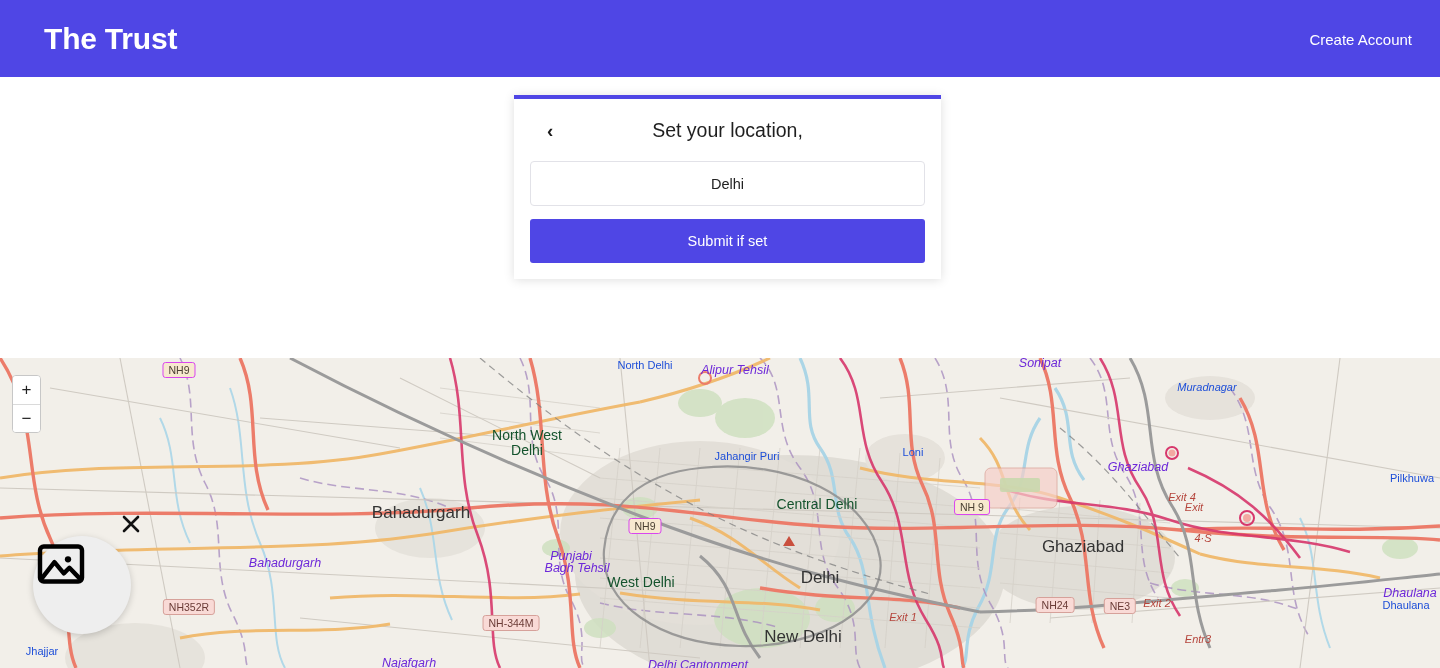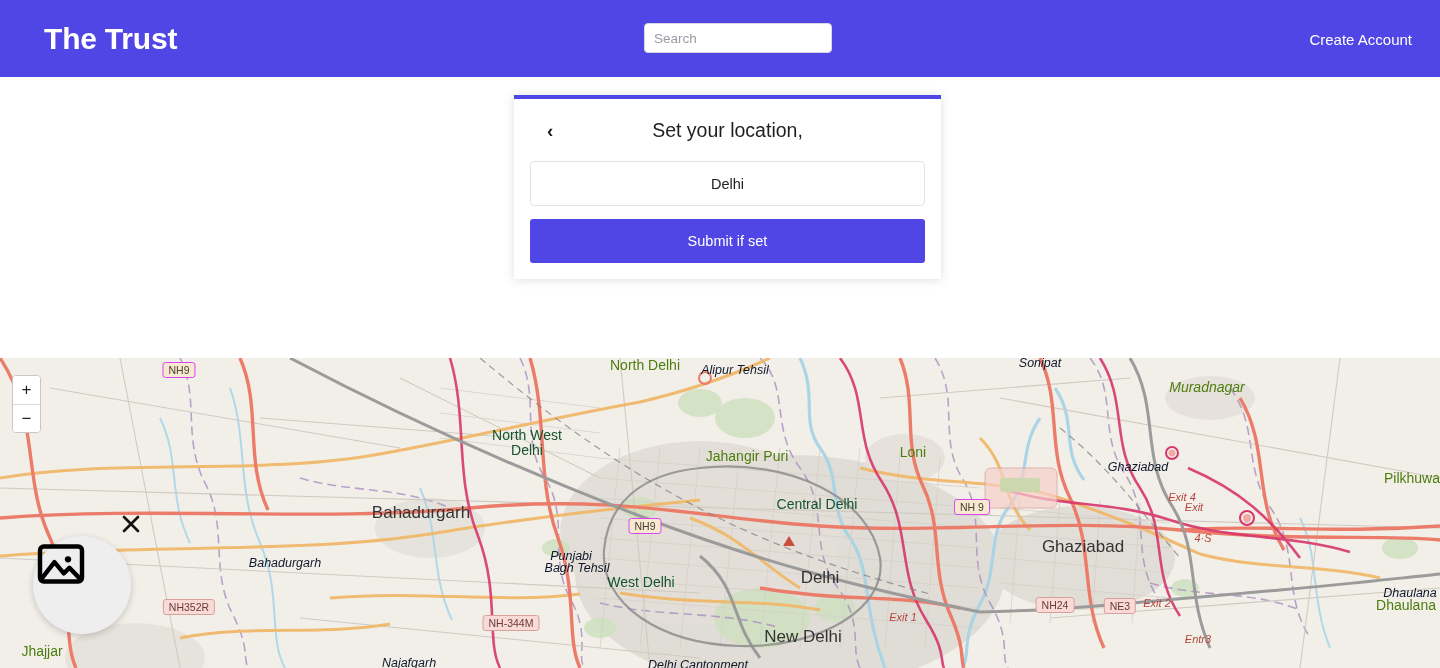--- a/index.html
+++ b/index.html
@@ -202,7 +202,6 @@
 
 <div class="header">
   <div class="brand">The Trust</div>
-  <input class="search-input" type="text" placeholder="Search" style="">
   <a class="create-account" href="#">Create Account</a>
 </div>
 

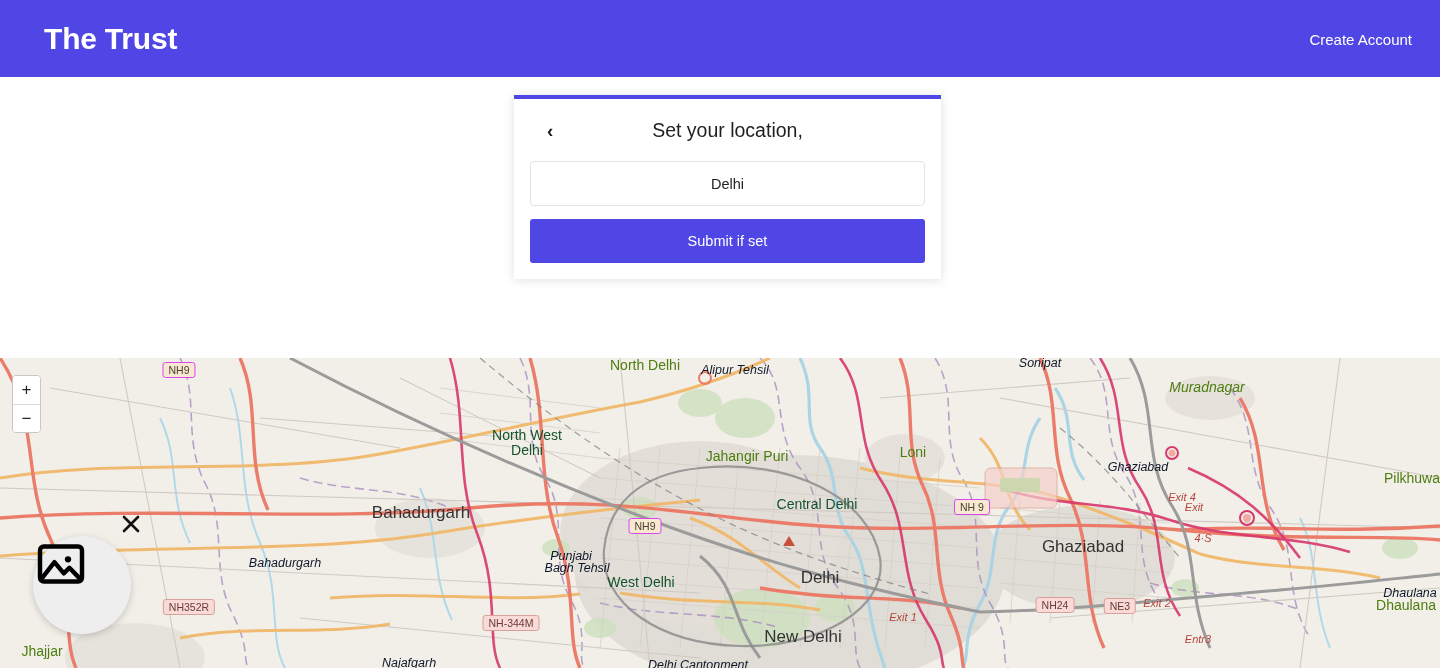--- a/index.html
+++ b/index.html
@@ -128,7 +128,7 @@
     transform: translate(-50%, -50%);
   }
   .mlabel.city   { color: #333333; font-size: 17px; }
-  .mlabel.town   { color: #4d7c0f; font-size: 14px; }
+  .mlabel.town   { color: #1d4ed8; font-size: 11px; }
   .mlabel.region { color: #0f172a; font-size: 12.5px; font-style: italic; }
   .mlabel.region-big { color: #14532d; font-size: 14px; }
   .mlabel.exit   { color: #b5453c; font-size: 11px; font-style: italic; }

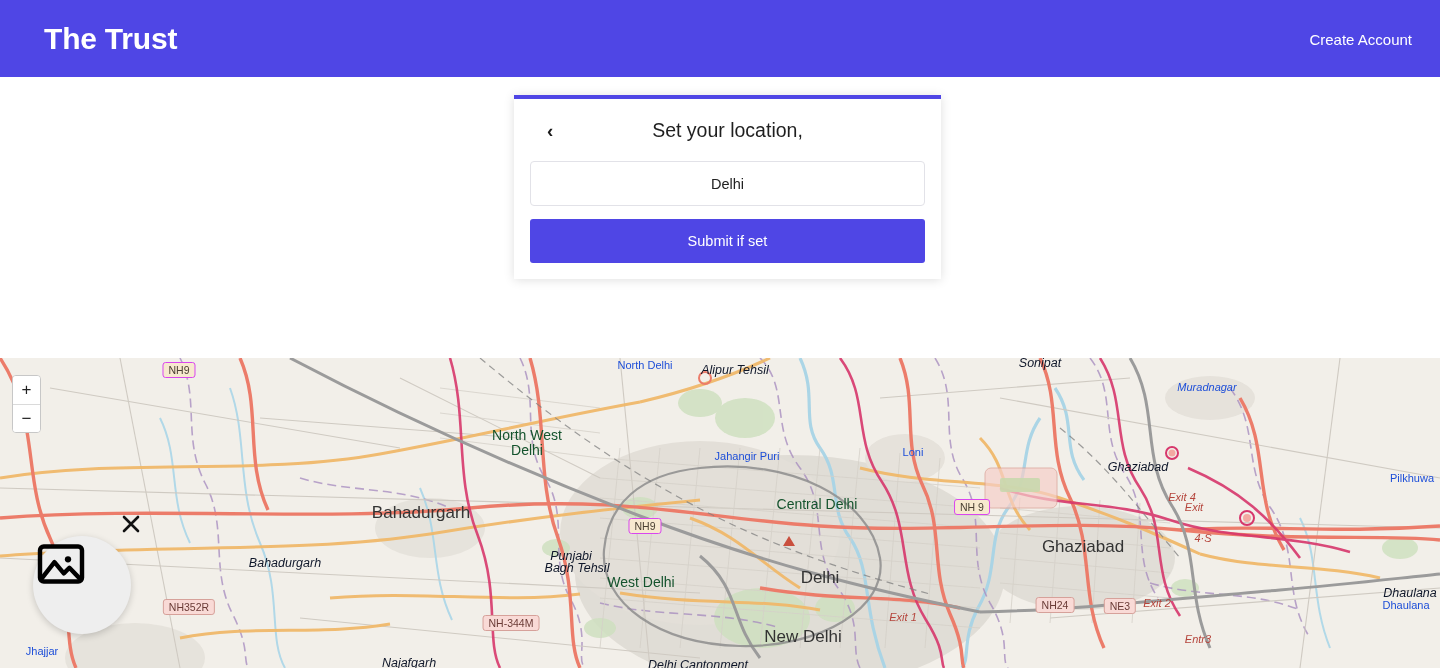--- a/index.html
+++ b/index.html
@@ -129,7 +129,7 @@
   }
   .mlabel.city   { color: #333333; font-size: 17px; }
   .mlabel.town   { color: #1d4ed8; font-size: 11px; }
-  .mlabel.region { color: #0f172a; font-size: 12.5px; font-style: italic; }
+  .mlabel.region { color: #6d28d9; font-size: 12.5px; font-style: italic; }
   .mlabel.region-big { color: #14532d; font-size: 14px; }
   .mlabel.exit   { color: #b5453c; font-size: 11px; font-style: italic; }
 

